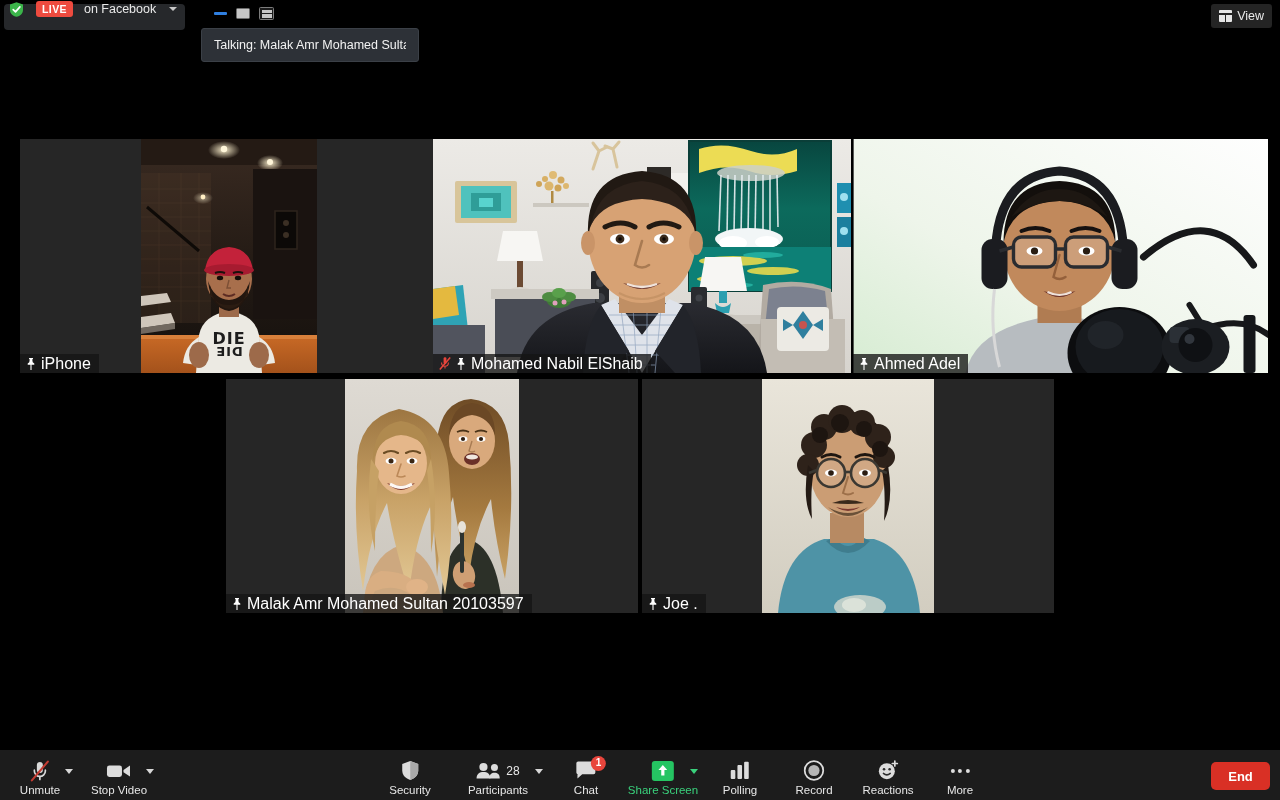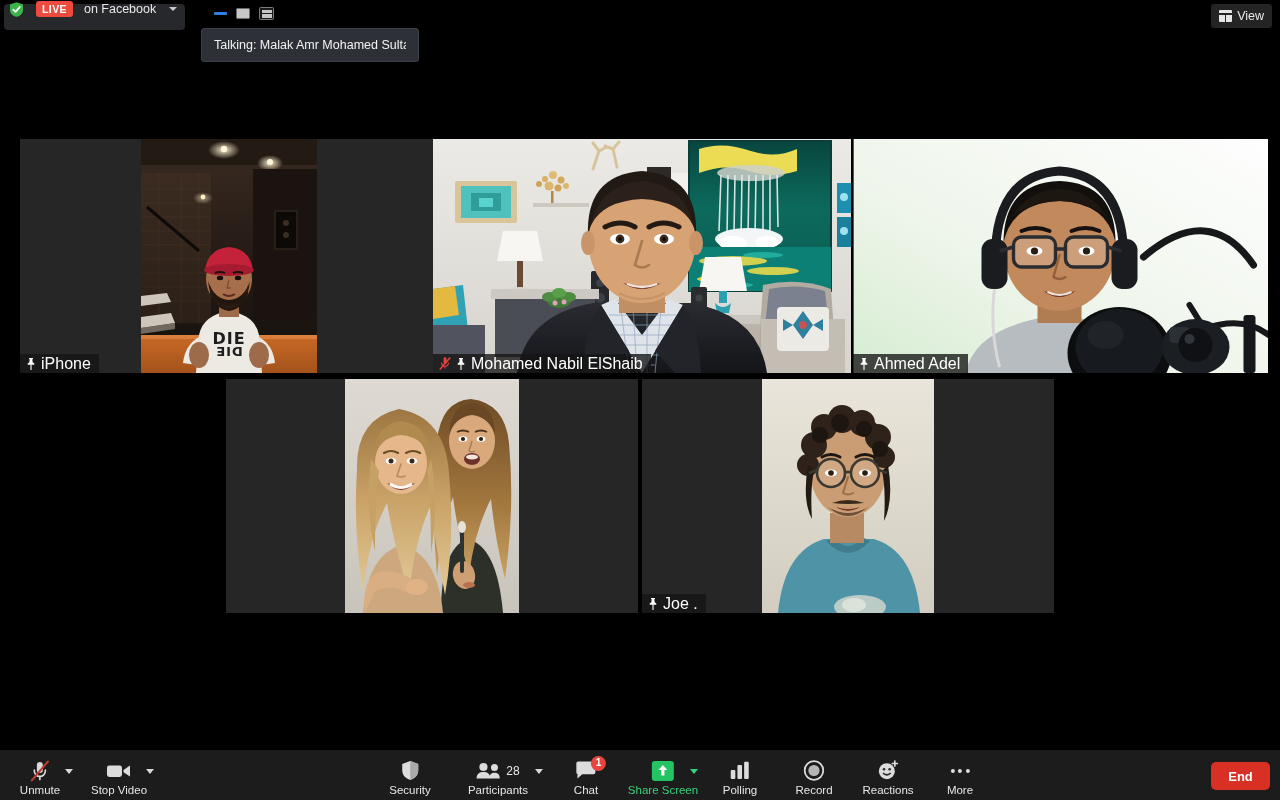--- a/index.html
+++ b/index.html
@@ -777,6 +777,12 @@
           </svg>
         </div>
       </div>
+      <div class="namelabel">
+        <svg class="pin-ico" viewBox="0 0 10 12">
+          <path d="M3 0h4v1.2H6.2l.5 3.1 1.6 1.3v1.1H5.55V12h-1.1V6.7H1.7V5.6L3.3 4.3 3.8 1.2H3z" fill="#ffffff"></path>
+        </svg>
+        <span class="nm">Malak Amr Mohamed Sultan 20103597</span>
+      </div>
     </div>
 
     <div class="tile" style="left:642px; top:379px; width:412px; height:234px;">

